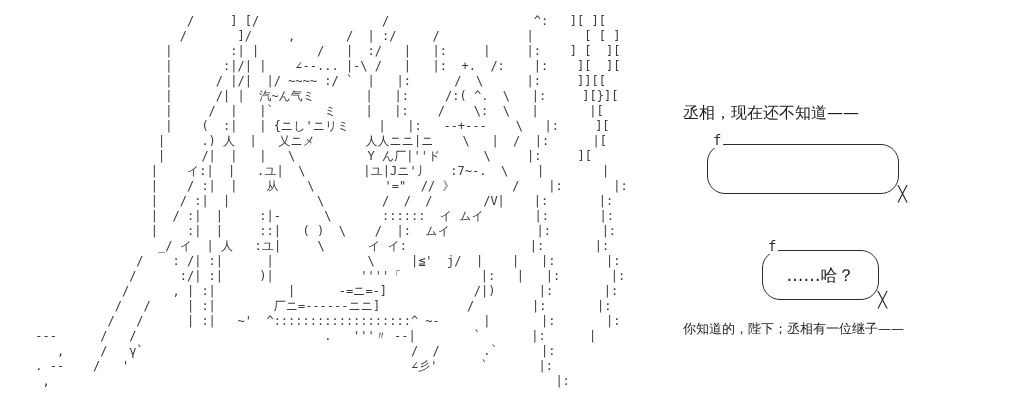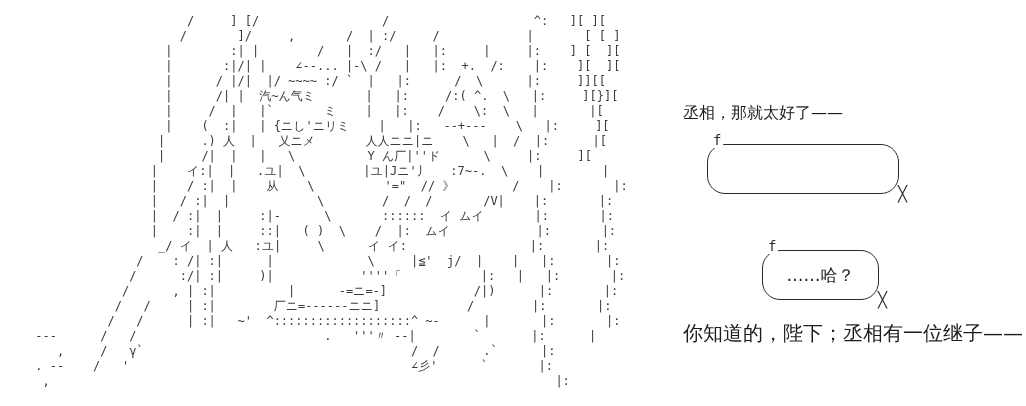--- a/index.html
+++ b/index.html
@@ -66,7 +66,7 @@
  . --    /   '                                       ∠彡'      `       |:
   ,                                                                      |:</pre>
 
-  <div class="dline" id="dline-1">丞相，那就太好了——</div>
+  <div class="dline" id="dline-1">丞相，现在还不知道——</div>
 
   <div class="bubble" id="bubble-1">
     <span class="notch">f</span>

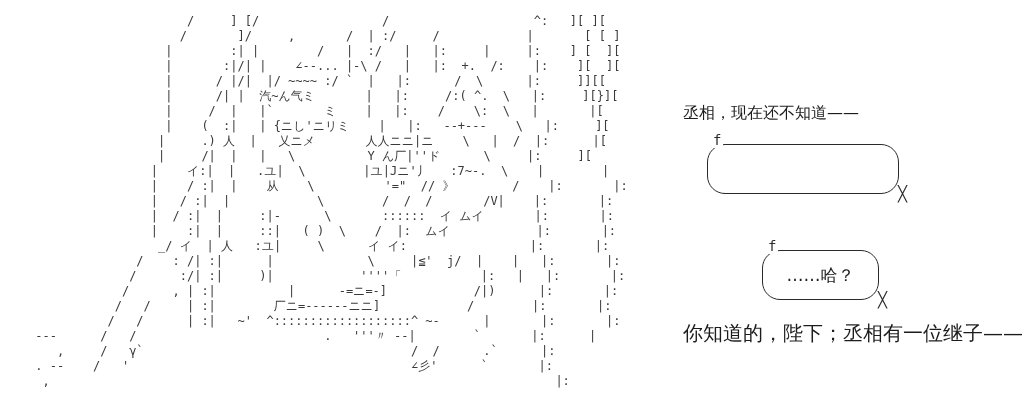--- a/index.html
+++ b/index.html
@@ -15,7 +15,7 @@
     position:absolute;color:#1c1c1c;white-space:nowrap;
     font-family:"DejaVu Sans",sans-serif;font-size:16px;
   }
-  .dline.small{font-size:20px;}
+  .dline.small{font-size:13px;}
   .bubble{
     position:absolute;border:1.6px solid #2a2a2a;border-radius:18px;
     display:flex;align-items:center;justify-content:center;

